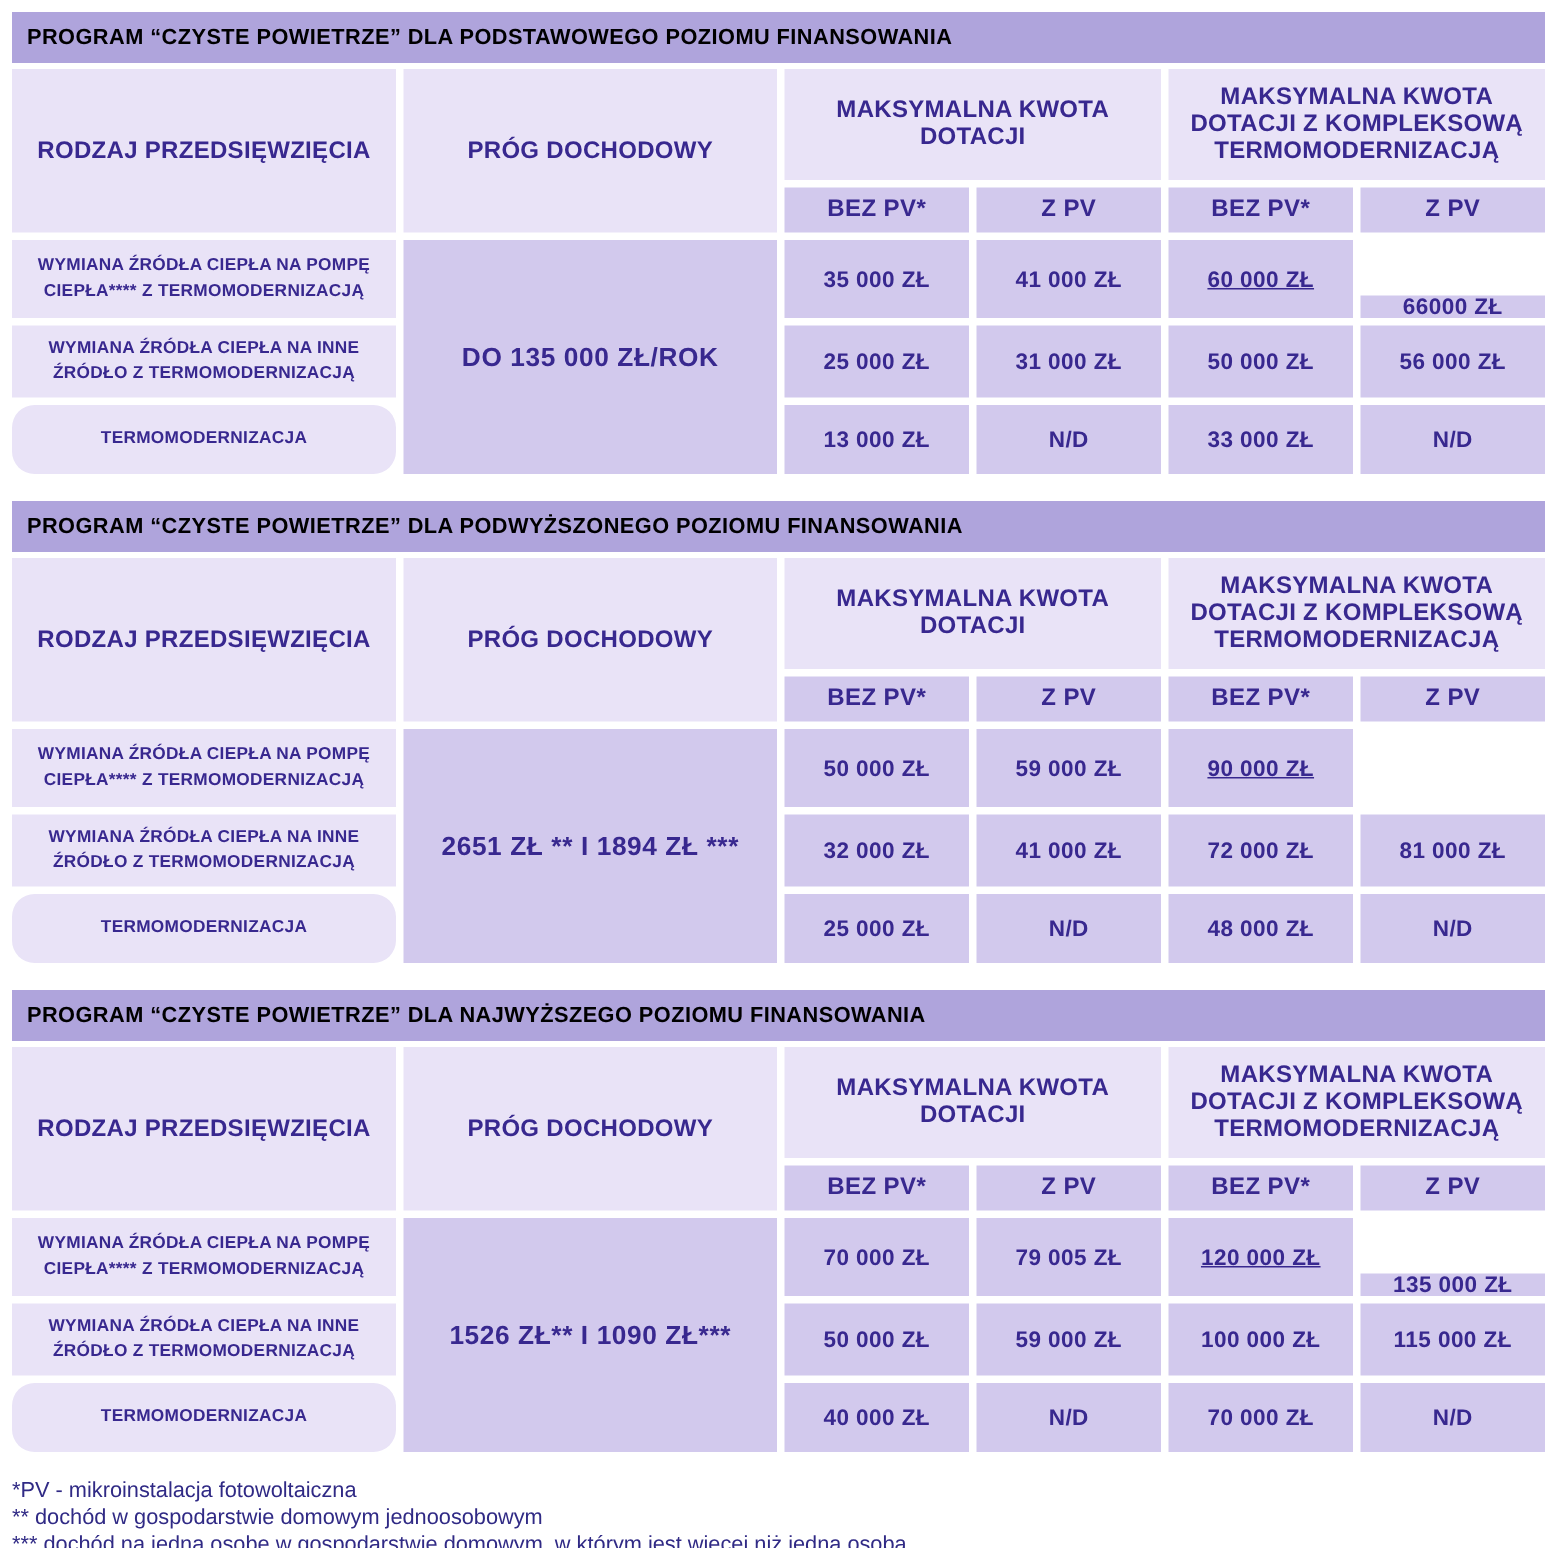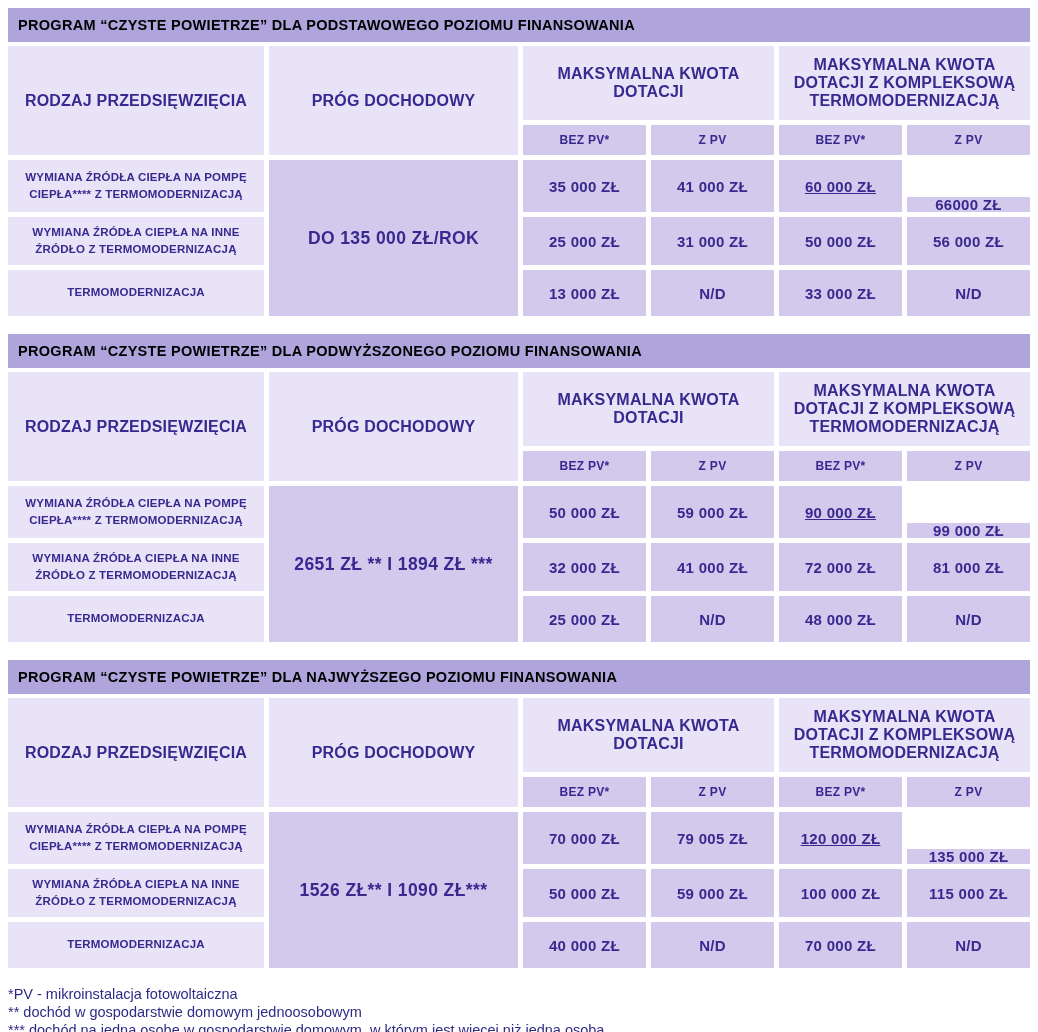--- a/index.html
+++ b/index.html
@@ -35,7 +35,7 @@
   .light{background:#e9e3f7;}
   .med{background:#d2c9ed;}
   .hdr{font-size:16px;letter-spacing:.2px;padding:0 8px;}
-  .sub{font-size:12px;letter-spacing:.3px;}
+  .sub{font-size:16px;letter-spacing:.3px;}
   .rowlabel{font-size:11.5px;letter-spacing:.2px;padding:0 12px;line-height:1.5;}
   .val{font-size:15px;letter-spacing:.3px;}
   .progv{font-size:17.5px;letter-spacing:.4px;}

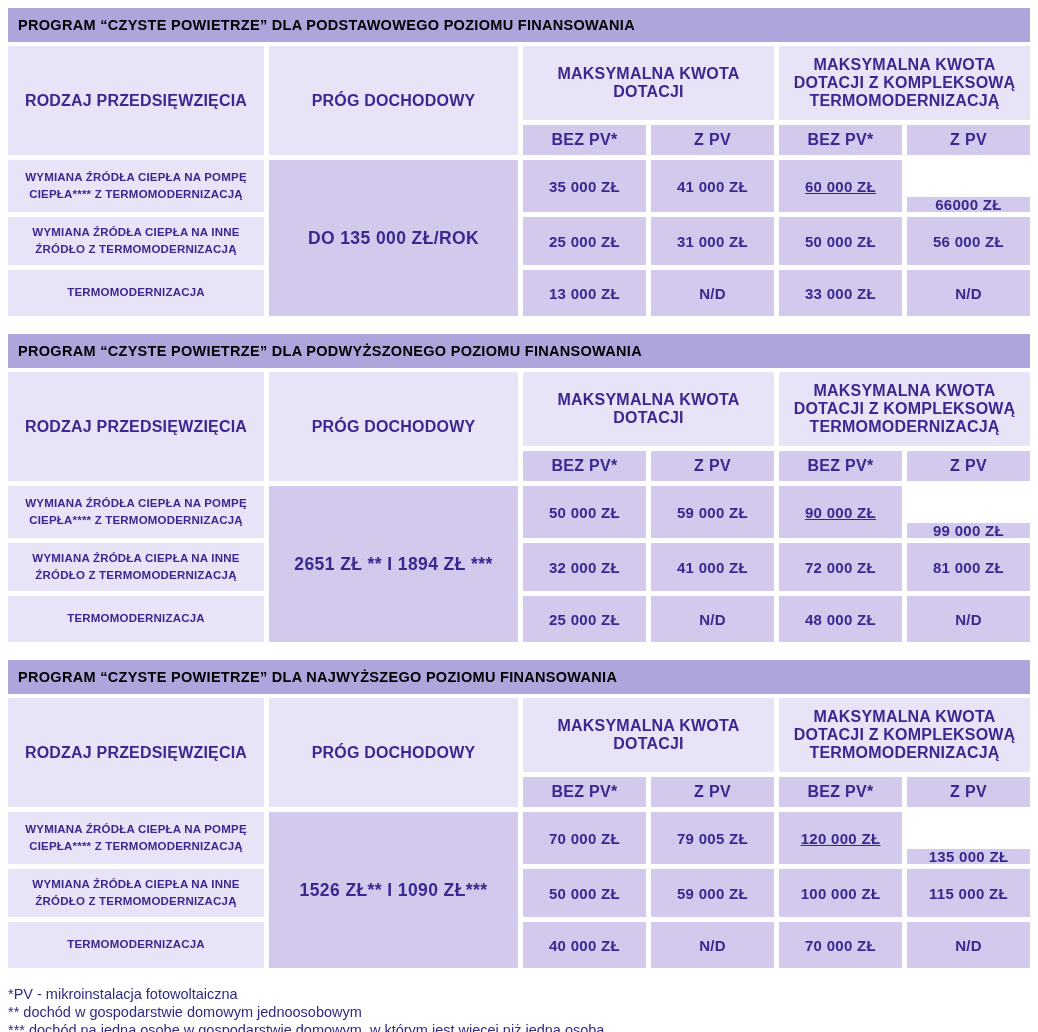--- a/index.html
+++ b/index.html
@@ -50,7 +50,7 @@
   .p-s4{grid-column:6;grid-row:2;}
   .p-l1{grid-column:1;grid-row:3;}
   .p-l2{grid-column:1;grid-row:4;}
-  .p-l3{grid-column:1;grid-row:5;}
+  .p-l3{grid-column:1;grid-row:5;border-radius:15px;}
   .p-pv{grid-column:2;grid-row:3/6;}
   .p-r1c1{grid-column:3;grid-row:3;} .p-r1c2{grid-column:4;grid-row:3;}
   .p-r1c3{grid-column:5;grid-row:3;text-decoration:underline;} .p-r1c4{grid-column:6;grid-row:3;margin-top:37px;}

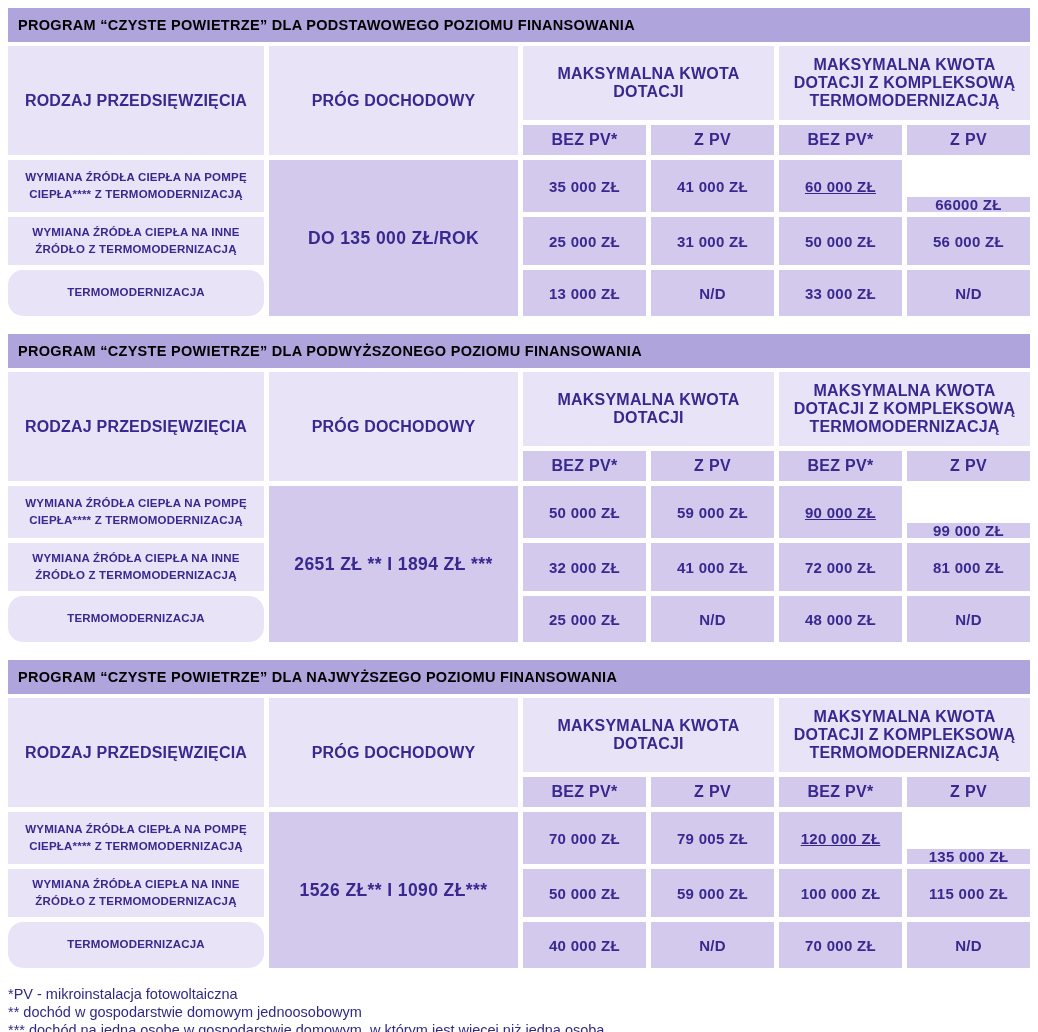--- a/index.html
+++ b/index.html
@@ -116,7 +116,6 @@
     <div class="cell med val p-r1c1">50 000 ZŁ</div>
     <div class="cell med val p-r1c2">59 000 ZŁ</div>
     <div class="cell med val p-r1c3">90 000 ZŁ</div>
-    <div class="cell med val p-r1c4">99 000 ZŁ</div>
     <div class="cell med val p-r2c1">32 000 ZŁ</div>
     <div class="cell med val p-r2c2">41 000 ZŁ</div>
     <div class="cell med val p-r2c3">72 000 ZŁ</div>

